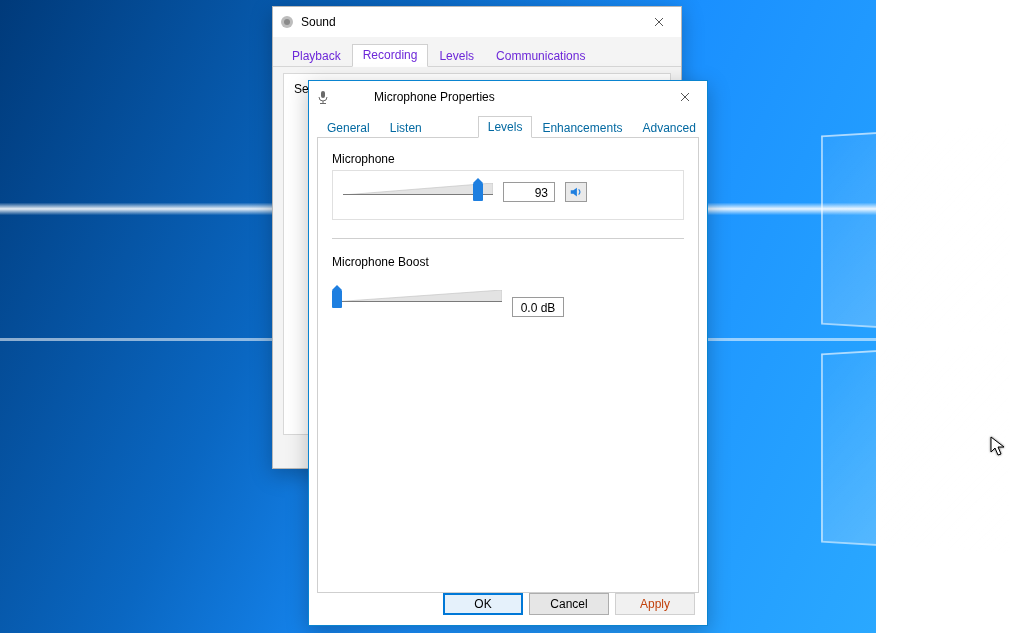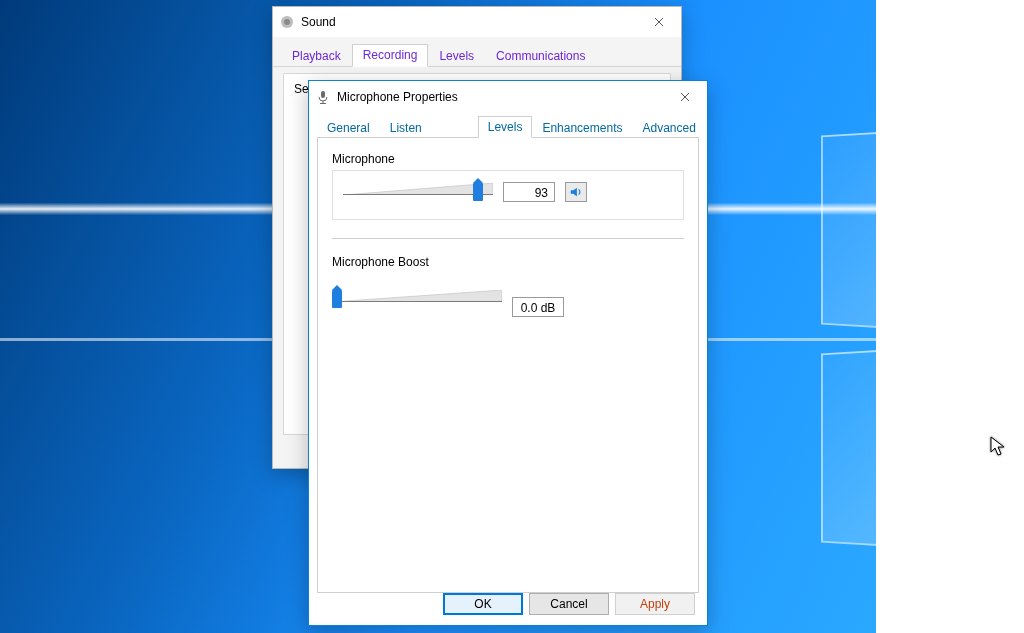--- a/index.html
+++ b/index.html
@@ -41,7 +41,7 @@
 
   
   .win-mic { left:308px; top:80px; width:400px; height:546px; border:1px solid #0a84d0; background:#fff; }
-  .win-mic .titlebar { height:32px; border-bottom:0; }
+  .win-mic .titlebar { height:32px; border-bottom:0;gap:37px; }
   .tabarea {
     margin:2px 8px 0 8px; position:relative;
   }

